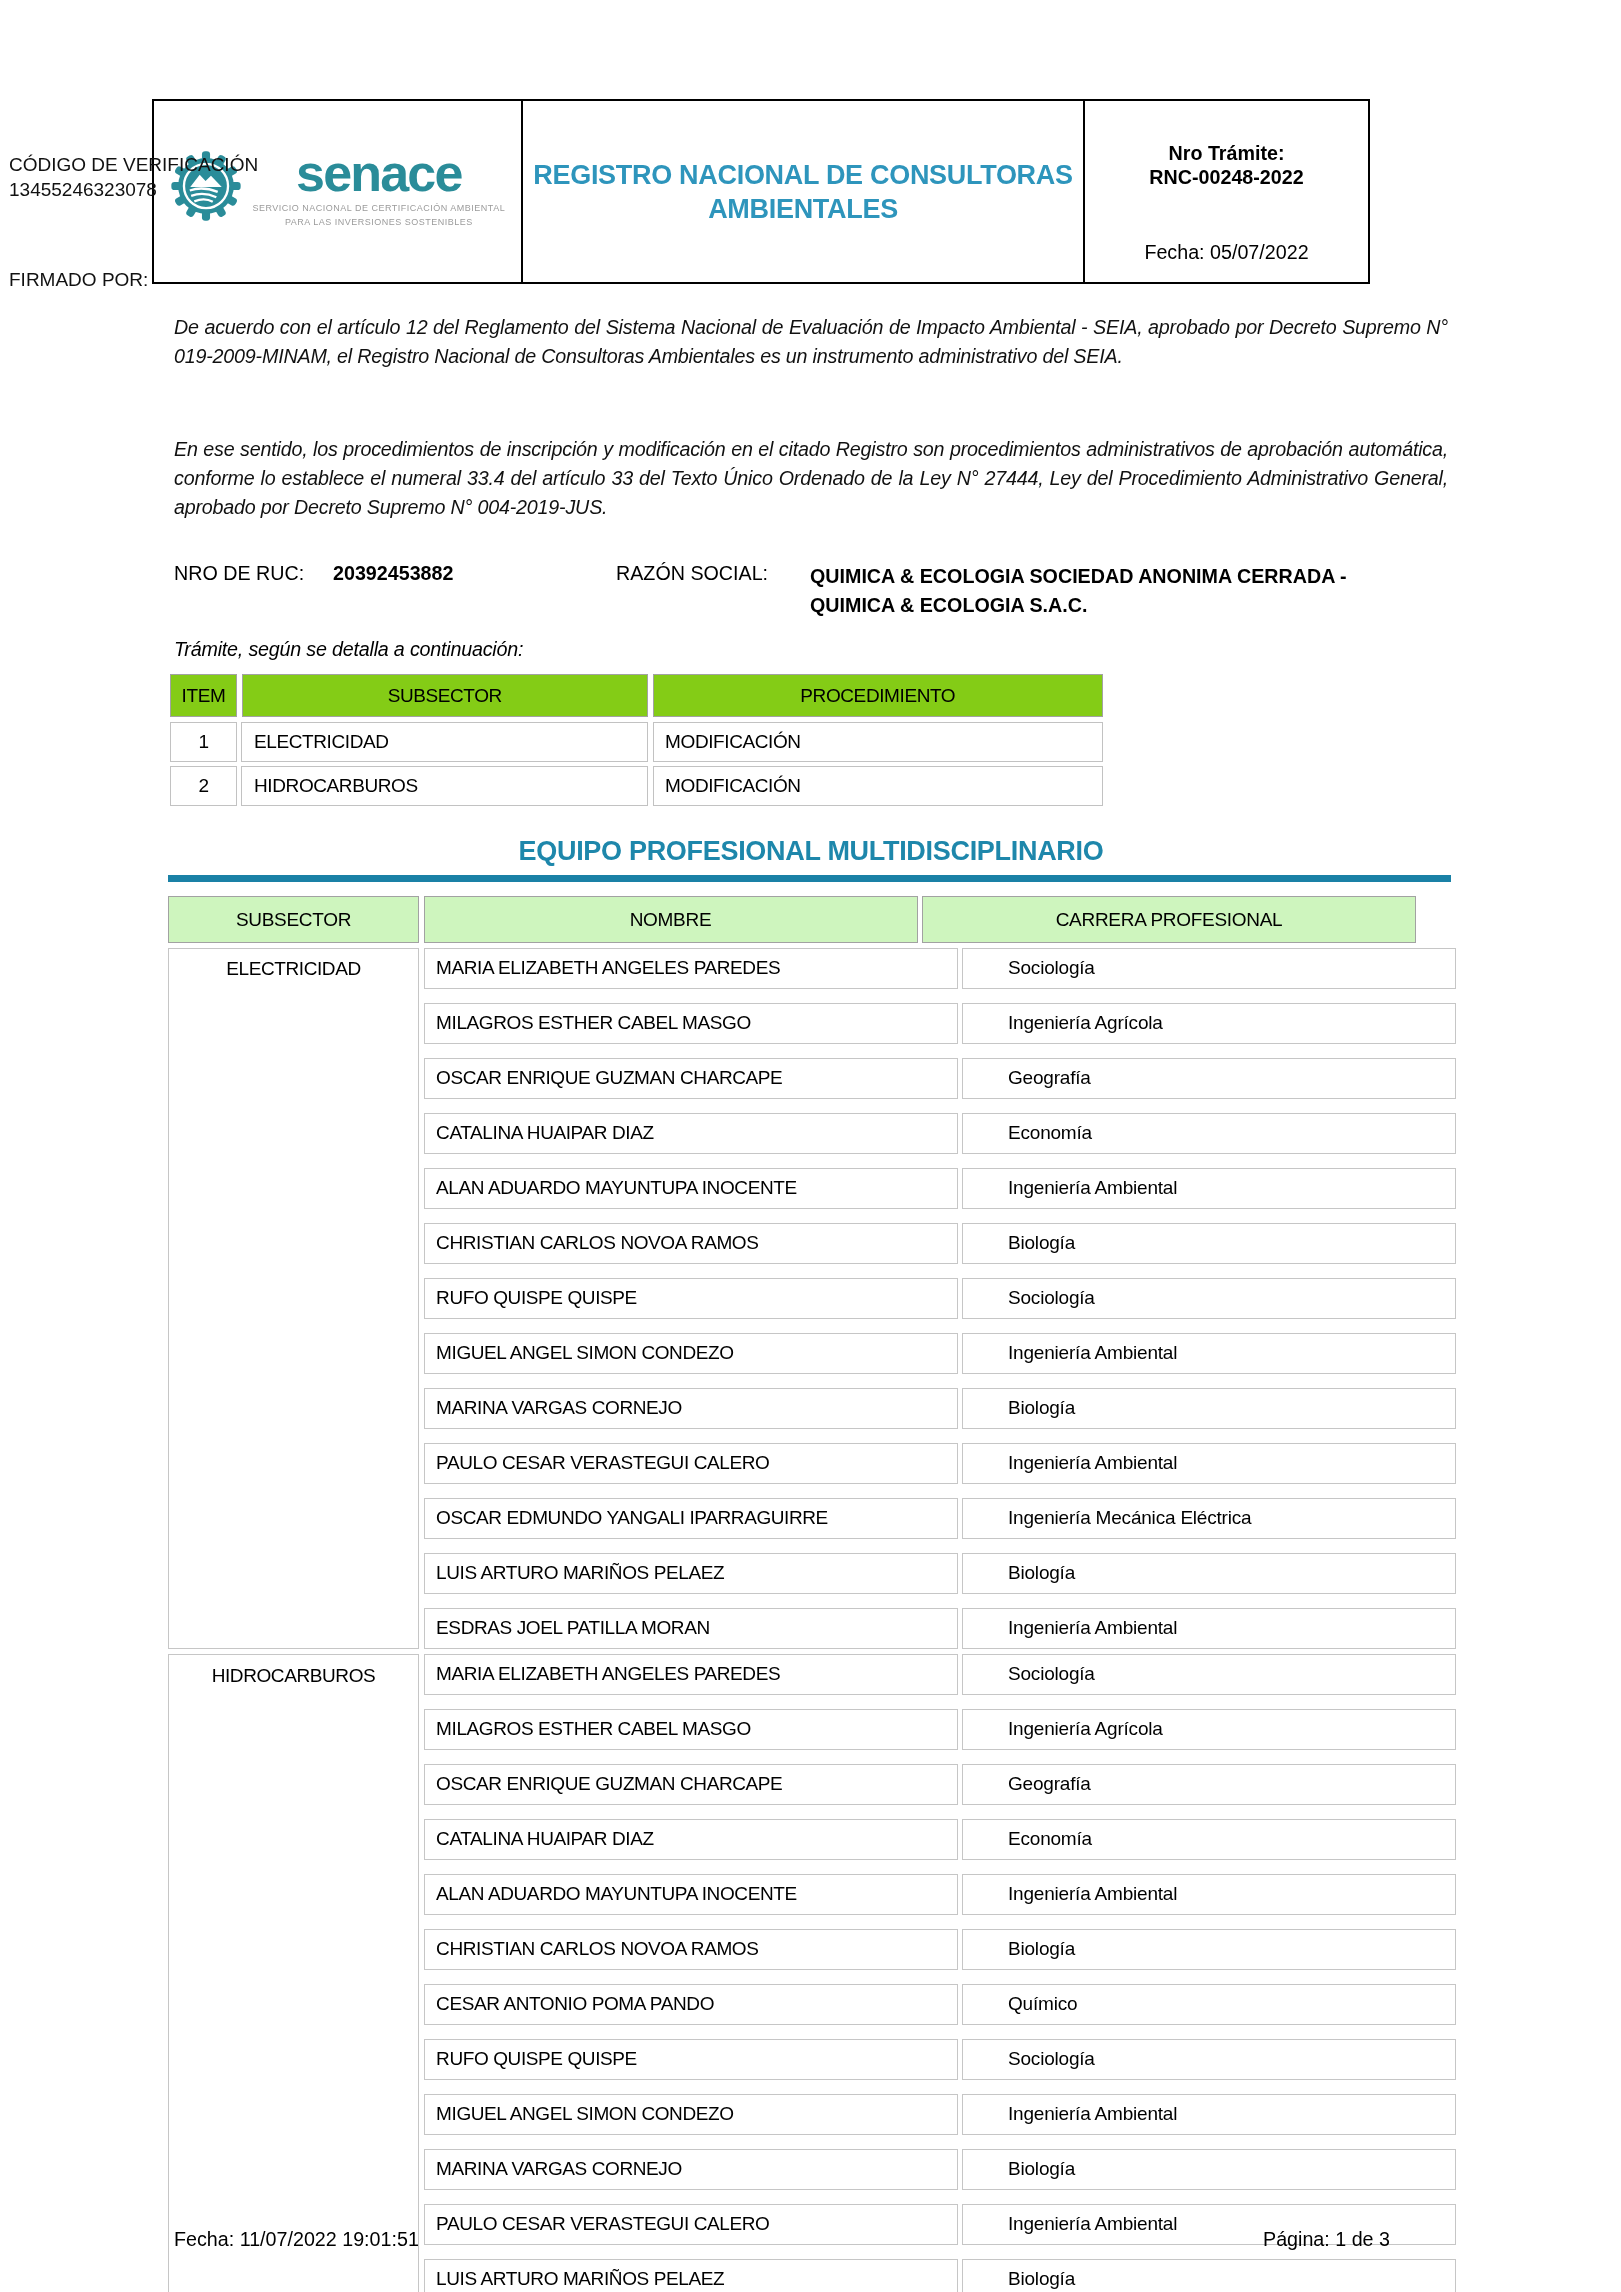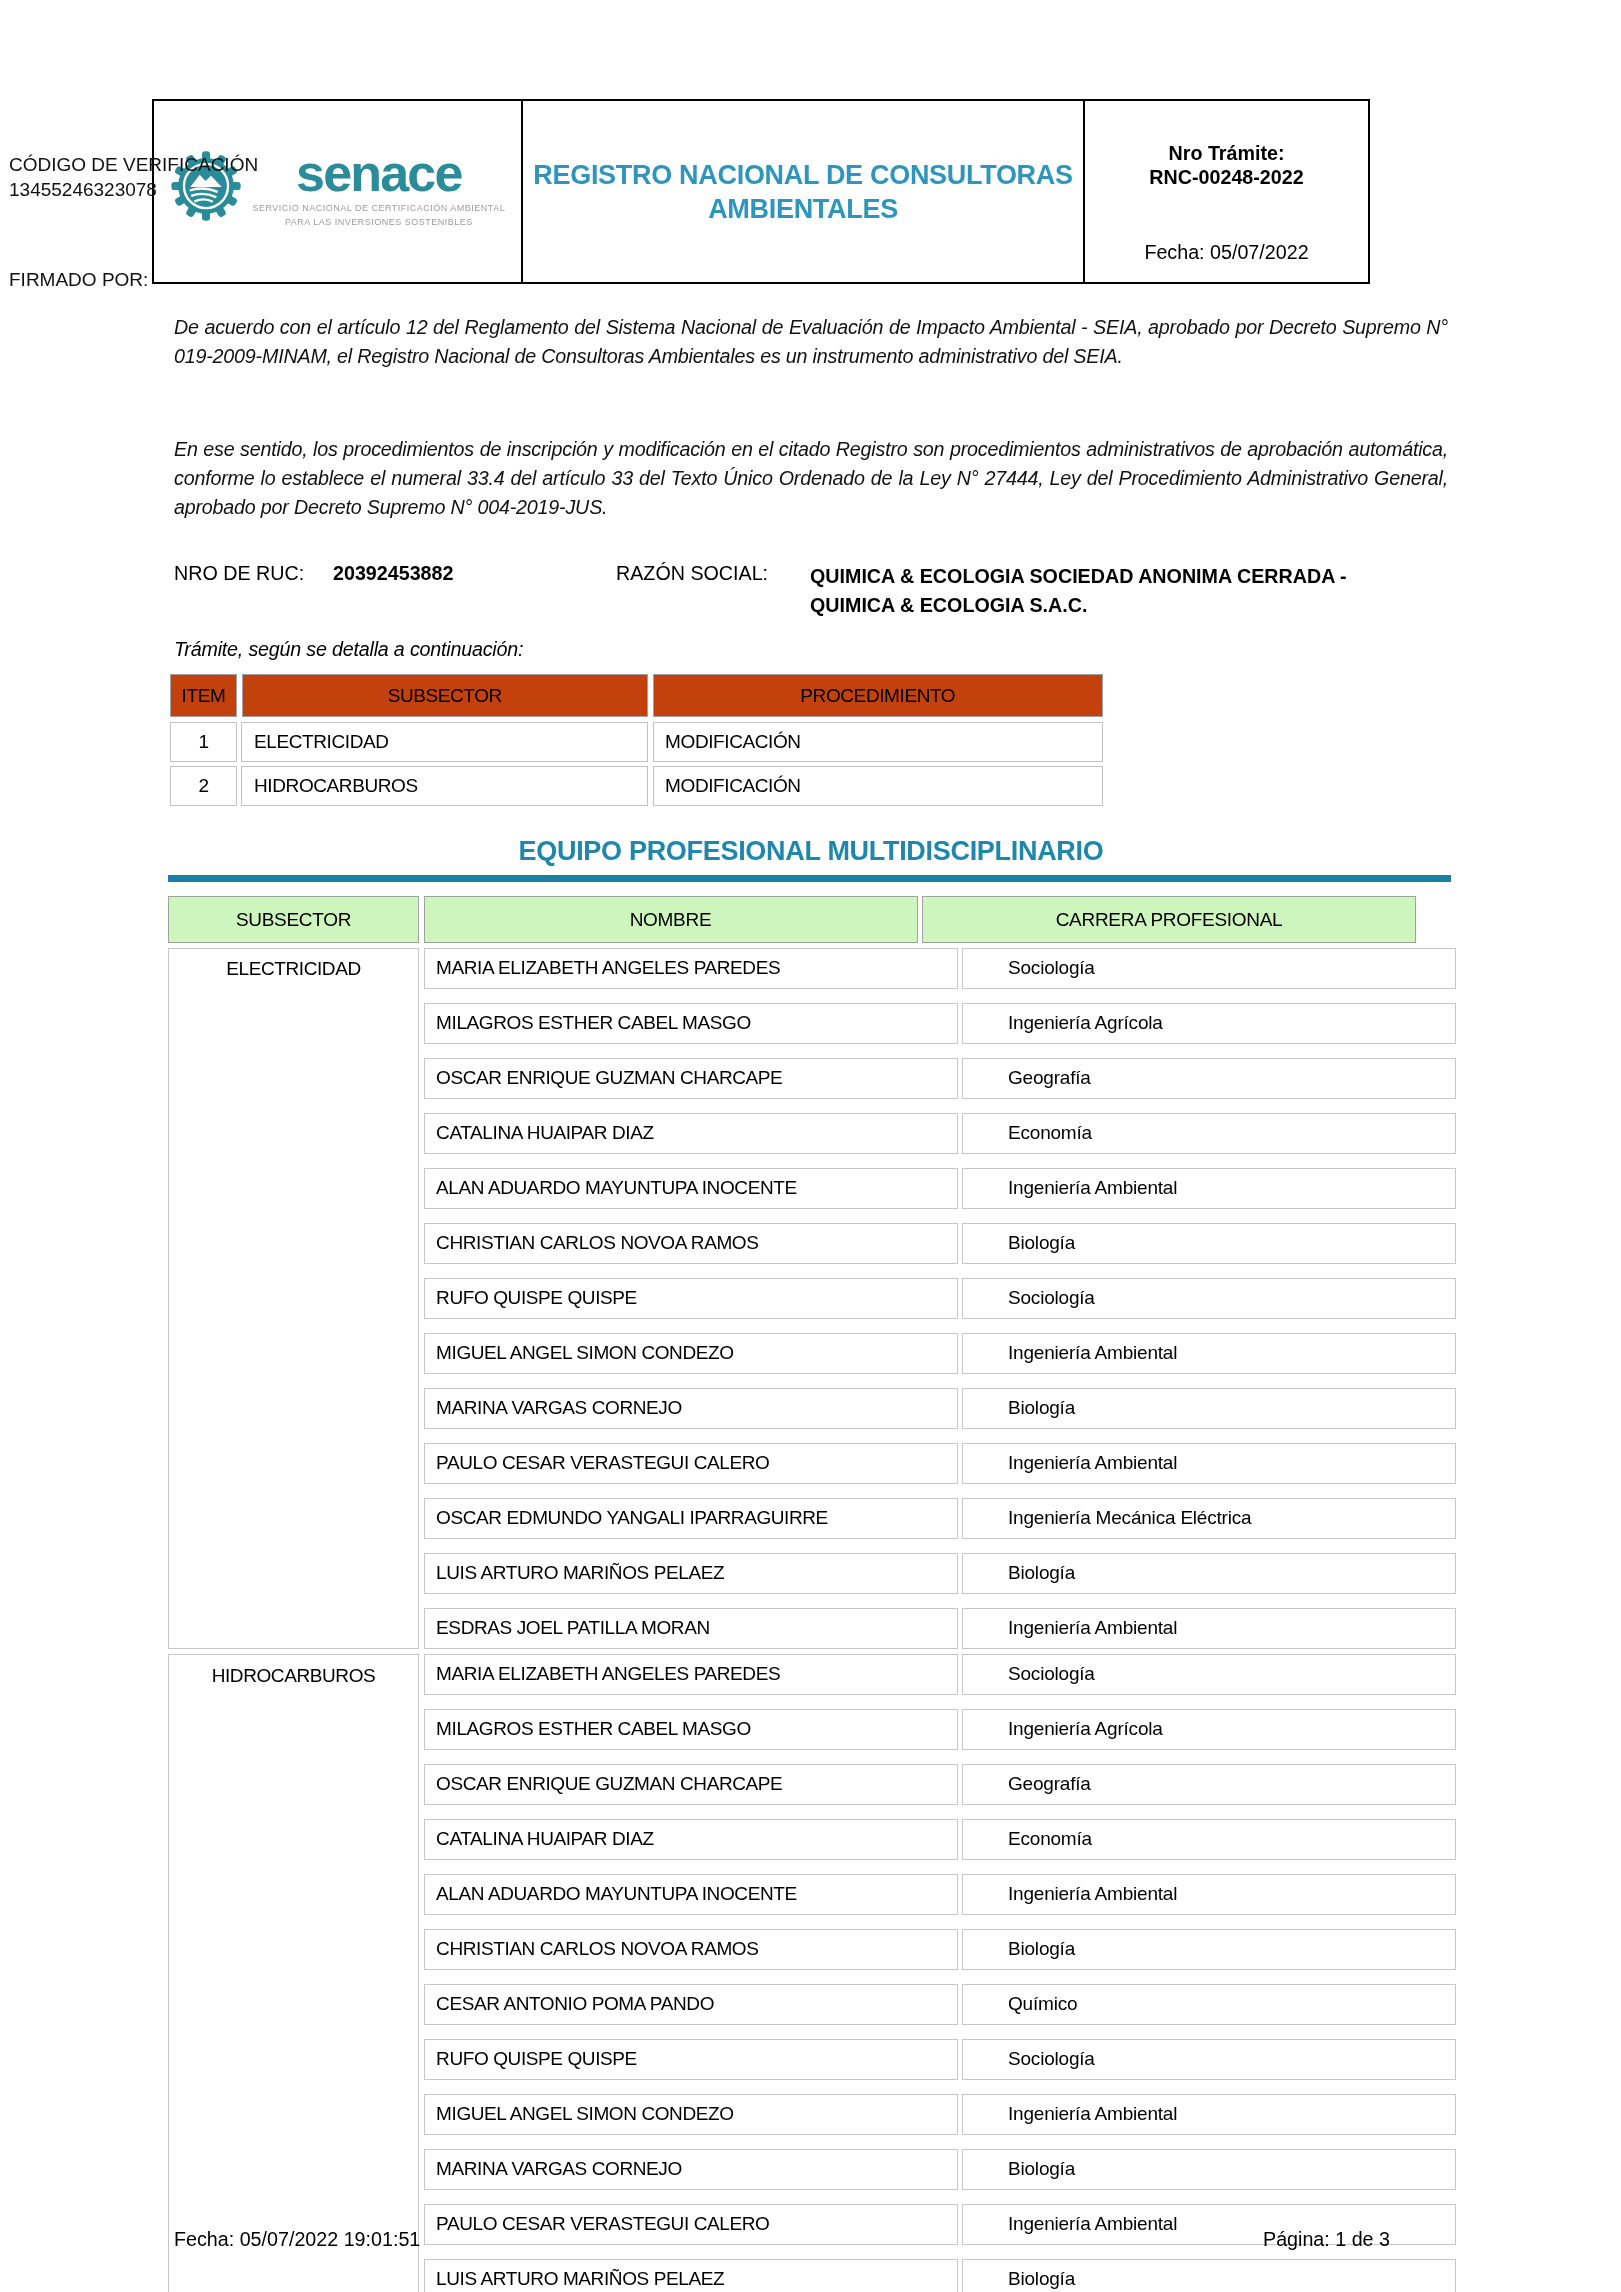--- a/index.html
+++ b/index.html
@@ -48,7 +48,7 @@
   .proc-header,.proc-row{display:flex;gap:4.5px;}
   .proc-cell{box-sizing:border-box;border:0.9px solid #C2C2C2;background:#fff;
     font-size:19px;letter-spacing:-0.4px;display:flex;align-items:center;height:40px;padding-left:11.6px;}
-  .proc-header .proc-cell{background:#c2410c;border:0.9px solid #A2A2A2;height:43px;
+  .proc-header .proc-cell{background:#84cc16;border:0.9px solid #A2A2A2;height:43px;
     justify-content:center;padding-left:0;}
   .proc-cell.c0{width:70px;justify-content:center;padding-left:0;}
   .proc-cell.c1{width:425px;}

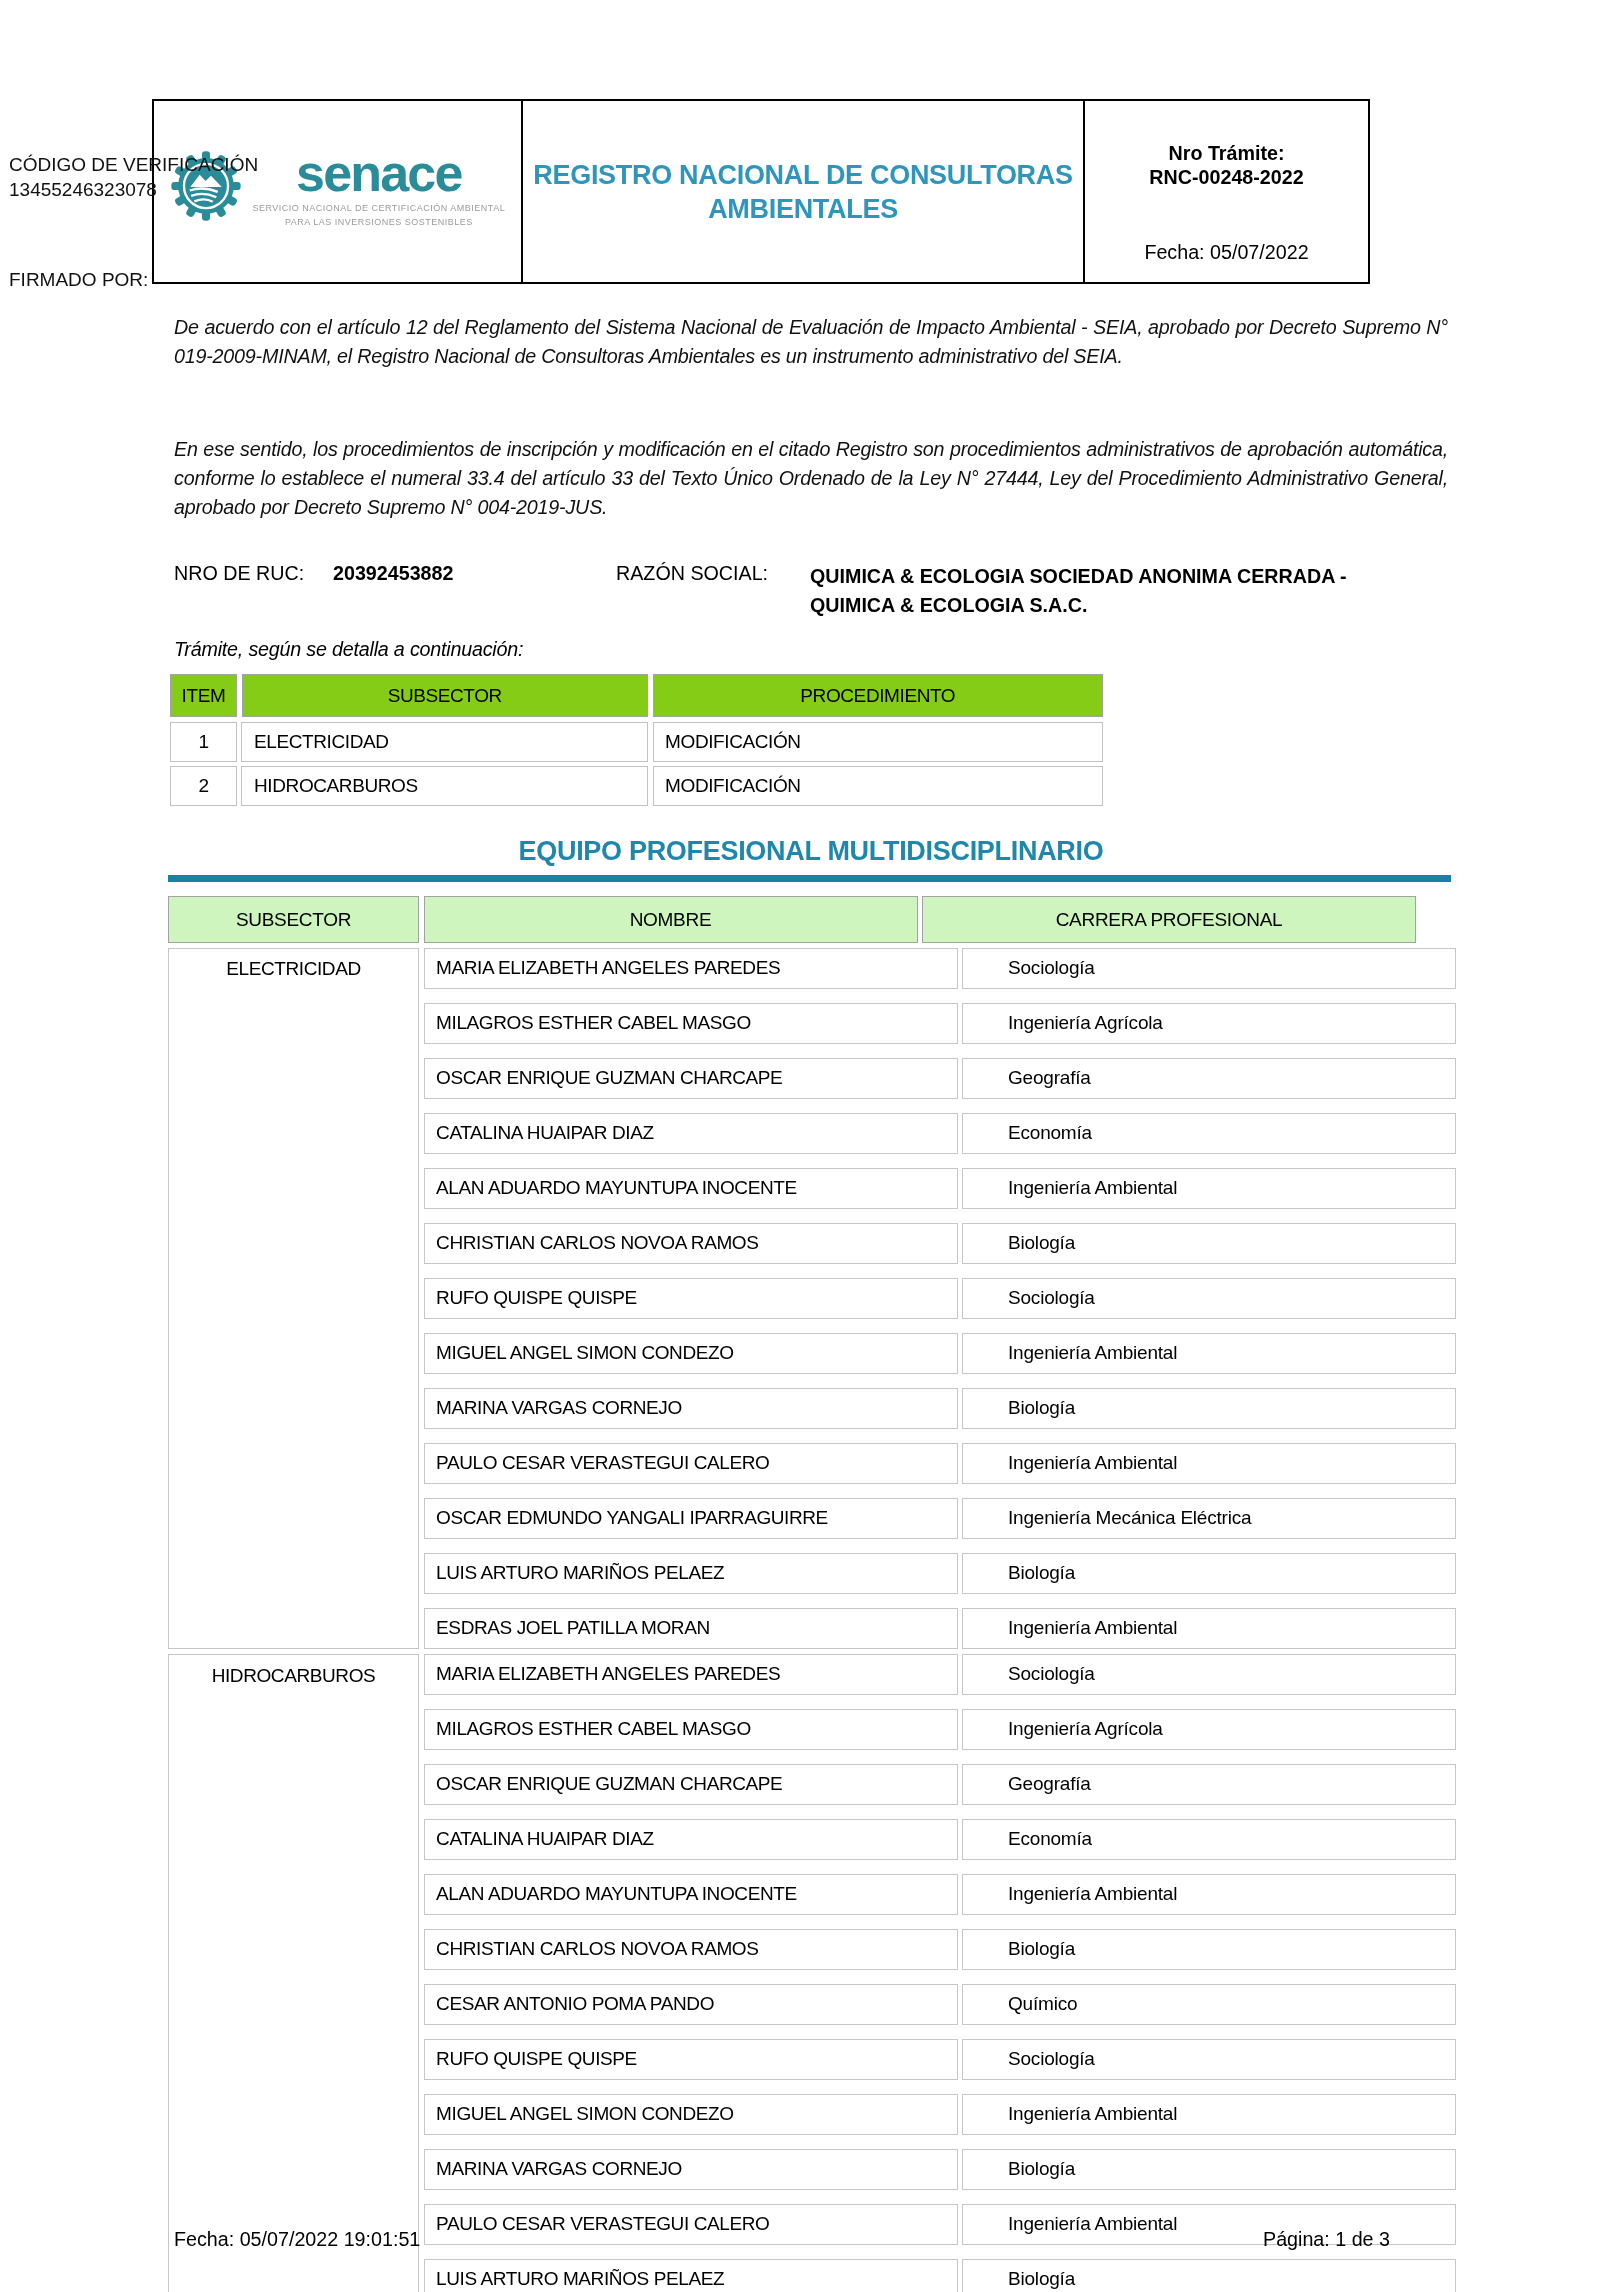--- a/index.html
+++ b/index.html
@@ -301,7 +301,7 @@
       </div>
   </div>
 
-  <div class="footer-left">Fecha: 05/07/2022 19:01:51</div>
+  <div class="footer-left">Fecha: 11/07/2022 19:01:51</div>
   <div class="footer-right">Página: 1 de 3</div>
 
 </div>

